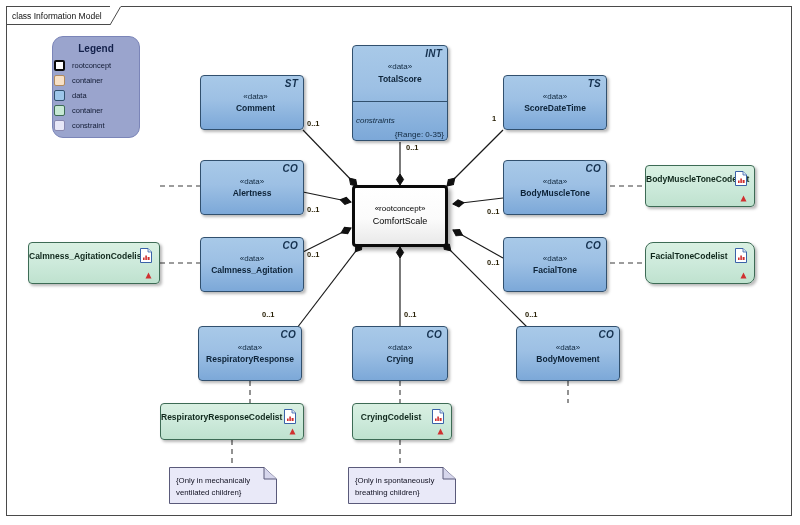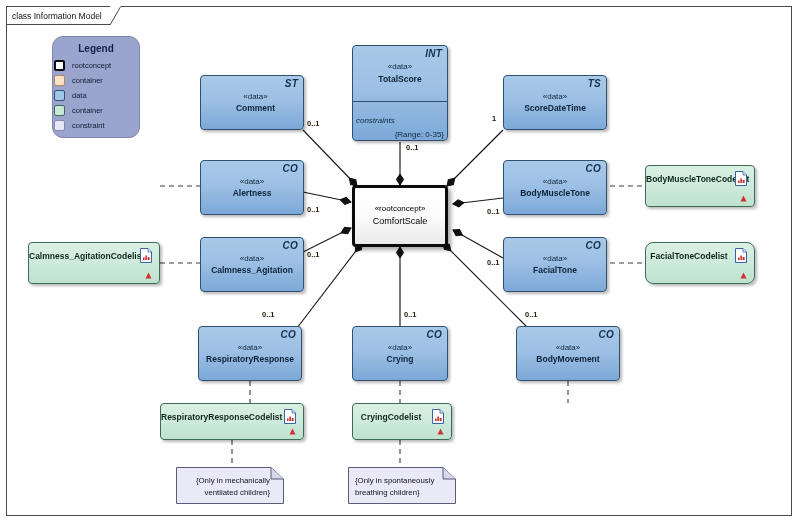--- a/index.html
+++ b/index.html
@@ -492,7 +492,7 @@
     </svg>
   </div>
 
-  <div class="note" style="left:176px; top:467px; width:108px; height:37px;text-align:right;">
+  <div class="note" style="left:169px; top:467px; width:108px; height:37px;">
     <svg class="noteshape" viewBox="0 0 108 37" preserveAspectRatio="none">
       <path d="M0.5,0.5 L95,0.5 L107.5,12 L107.5,36.5 L0.5,36.5 Z" fill="#e9e9f8" stroke="#5a5a7a" stroke-width="1"></path>
       <path d="M95,0.5 L95,12 L107.5,12" fill="#d6d6ec" stroke="#5a5a7a" stroke-width="1"></path>

